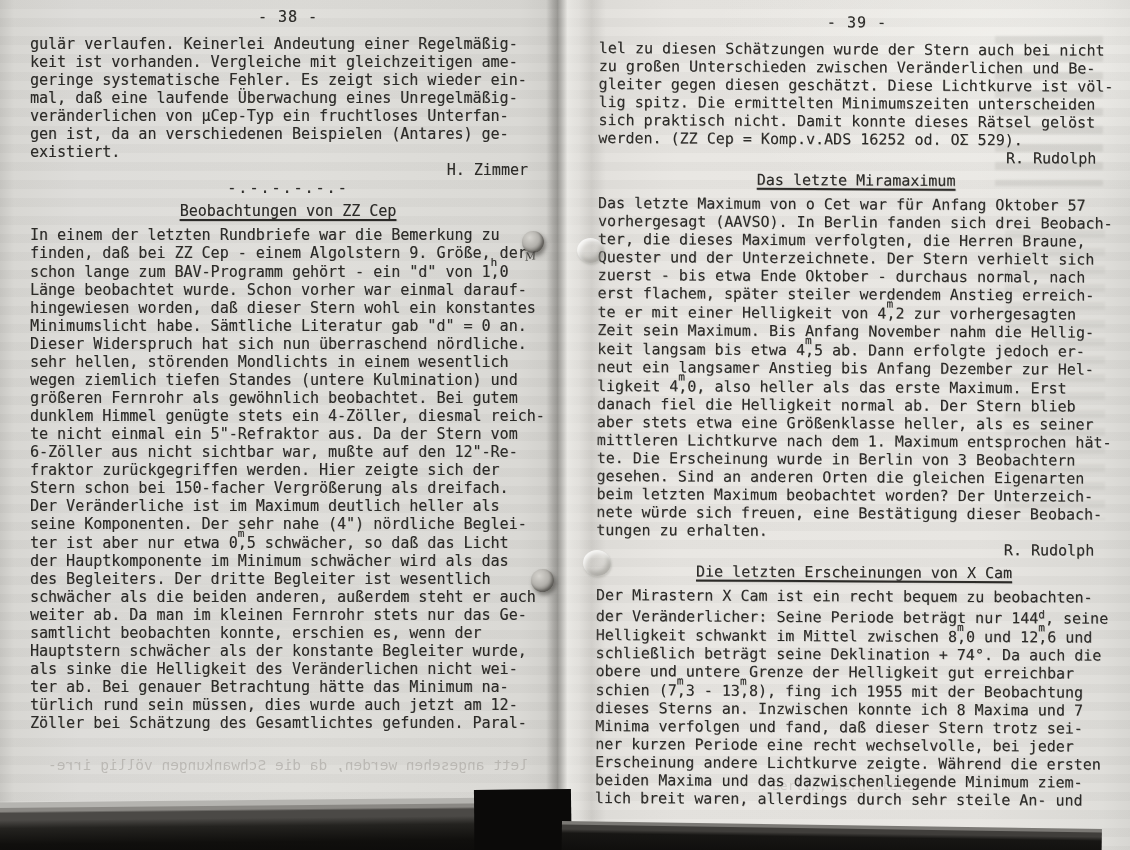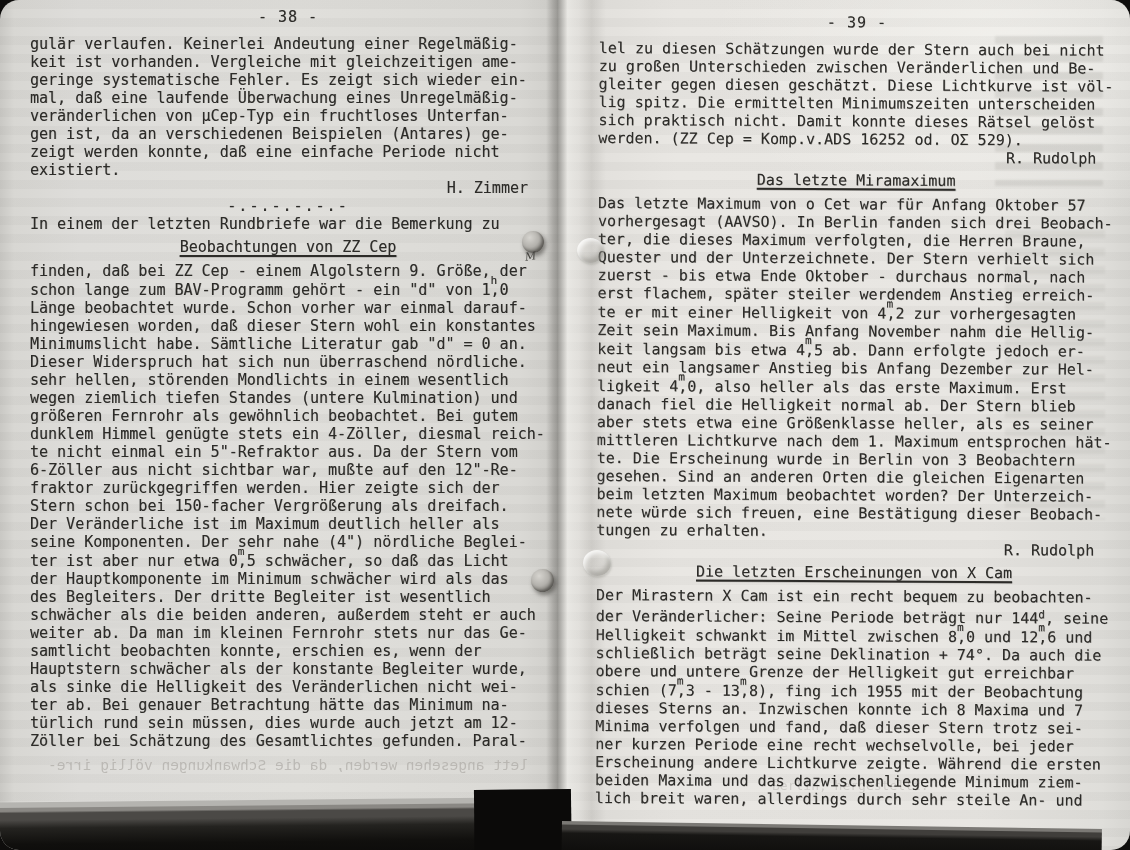--- a/index.html
+++ b/index.html
@@ -7,7 +7,6 @@
     position:relative;width:1130px;height:850px;overflow:hidden;
     background:#141412;
     font-family:"DejaVu Sans Mono","Liberation Mono",monospace;
-    border-radius:19px;
   }
   .page{position:absolute;top:0;height:850px;}
   .page.left{

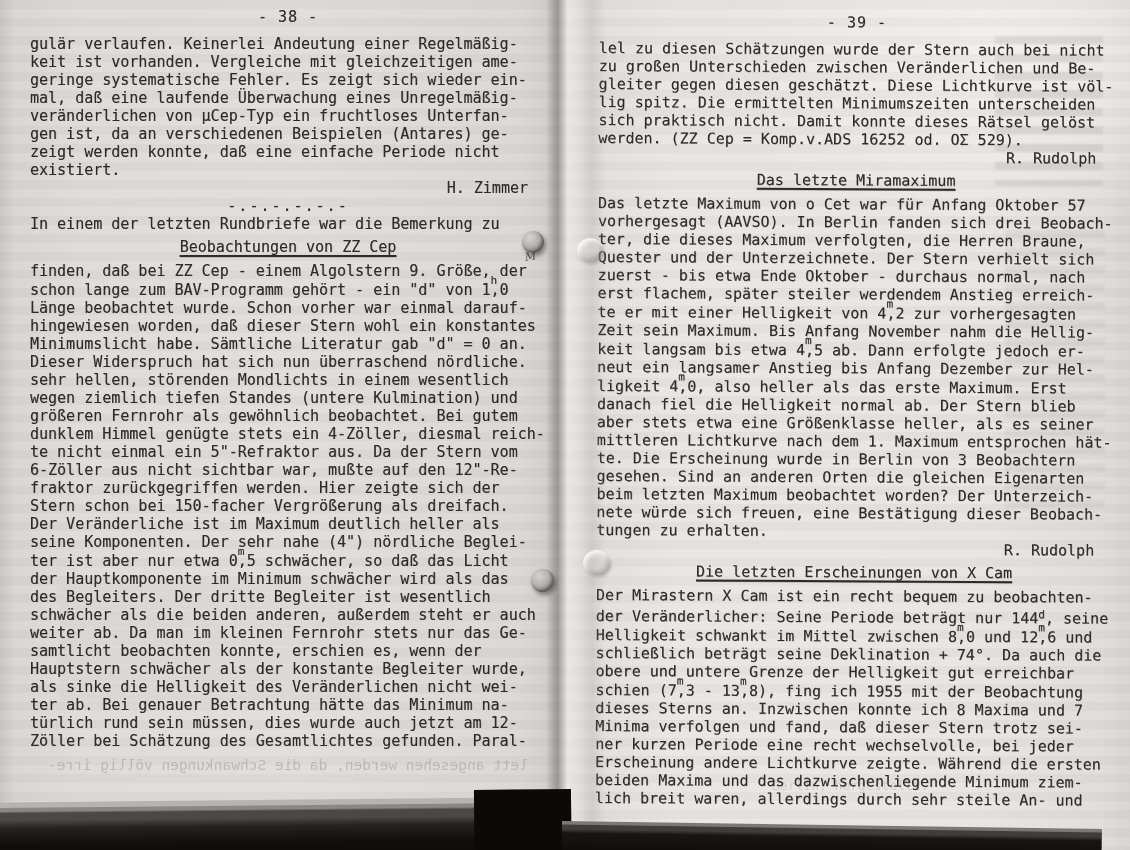--- a/index.html
+++ b/index.html
@@ -116,7 +116,6 @@
         <div class="row body">mal, daß eine laufende Überwachung eines Unregelmäßig-</div>
         <div class="row body">veränderlichen von µCep-Typ ein fruchtloses Unterfan-</div>
         <div class="row body">gen ist, da an verschiedenen Beispielen (Antares) ge-</div>
-        <div class="row body">zeigt werden konnte, daß eine einfache Periode nicht</div>
         <div class="row body">existiert.</div>
         <div class="row sig">H. Zimmer</div>
         <div class="row sep">-.-.-.-.-.-</div>

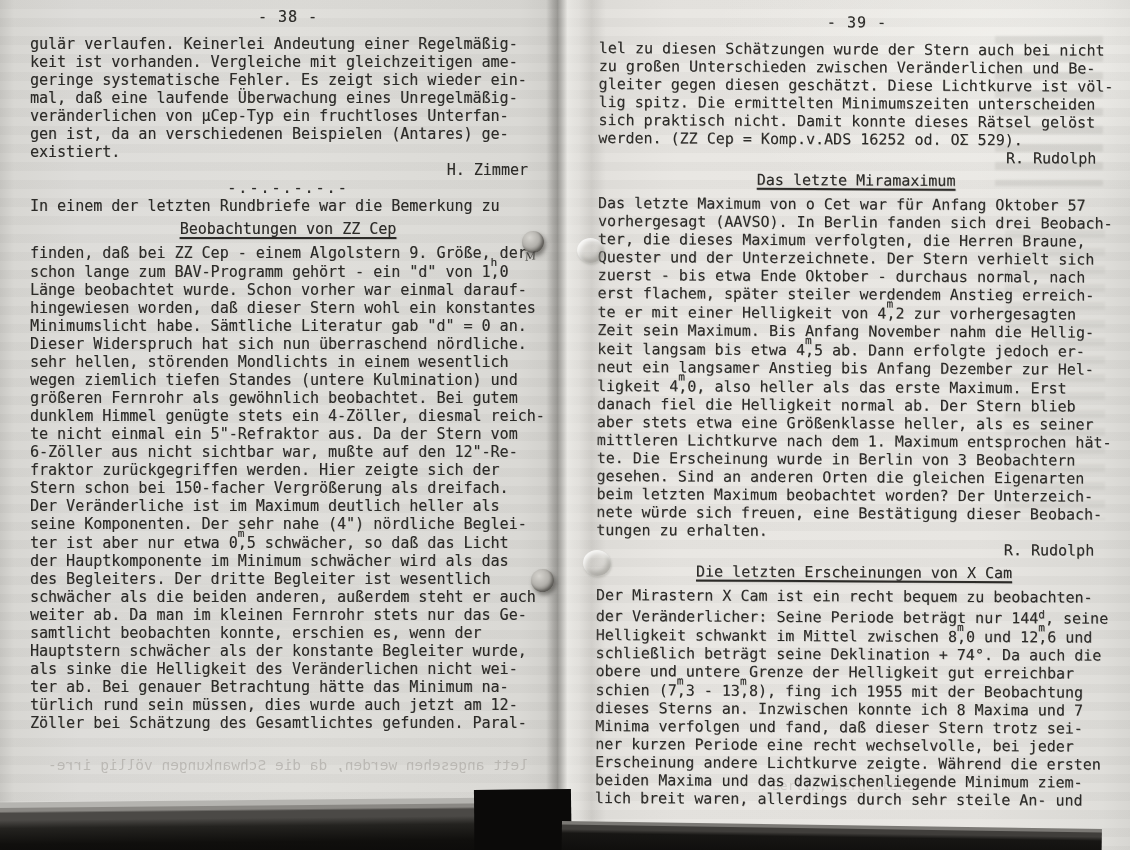--- a/index.html
+++ b/index.html
@@ -119,8 +119,8 @@
         <div class="row body">existiert.</div>
         <div class="row sig">H. Zimmer</div>
         <div class="row sep">-.-.-.-.-.-</div>
+        <div class="row heading">Beobachtungen von ZZ Cep</div>
         <div class="row body">In einem der letzten Rundbriefe war die Bemerkung zu</div>
-        <div class="row heading">Beobachtungen von ZZ Cep</div>
         <div class="row body">finden, daß bei ZZ Cep - einem Algolstern 9. Größe, der</div>
         <div class="row body">schon lange zum BAV-Programm gehört - ein "d" von 1<span class="sc"><span class="st">h</span><span class="sb">,</span></span>0</div>
         <div class="row body">Länge beobachtet wurde. Schon vorher war einmal darauf-</div>

